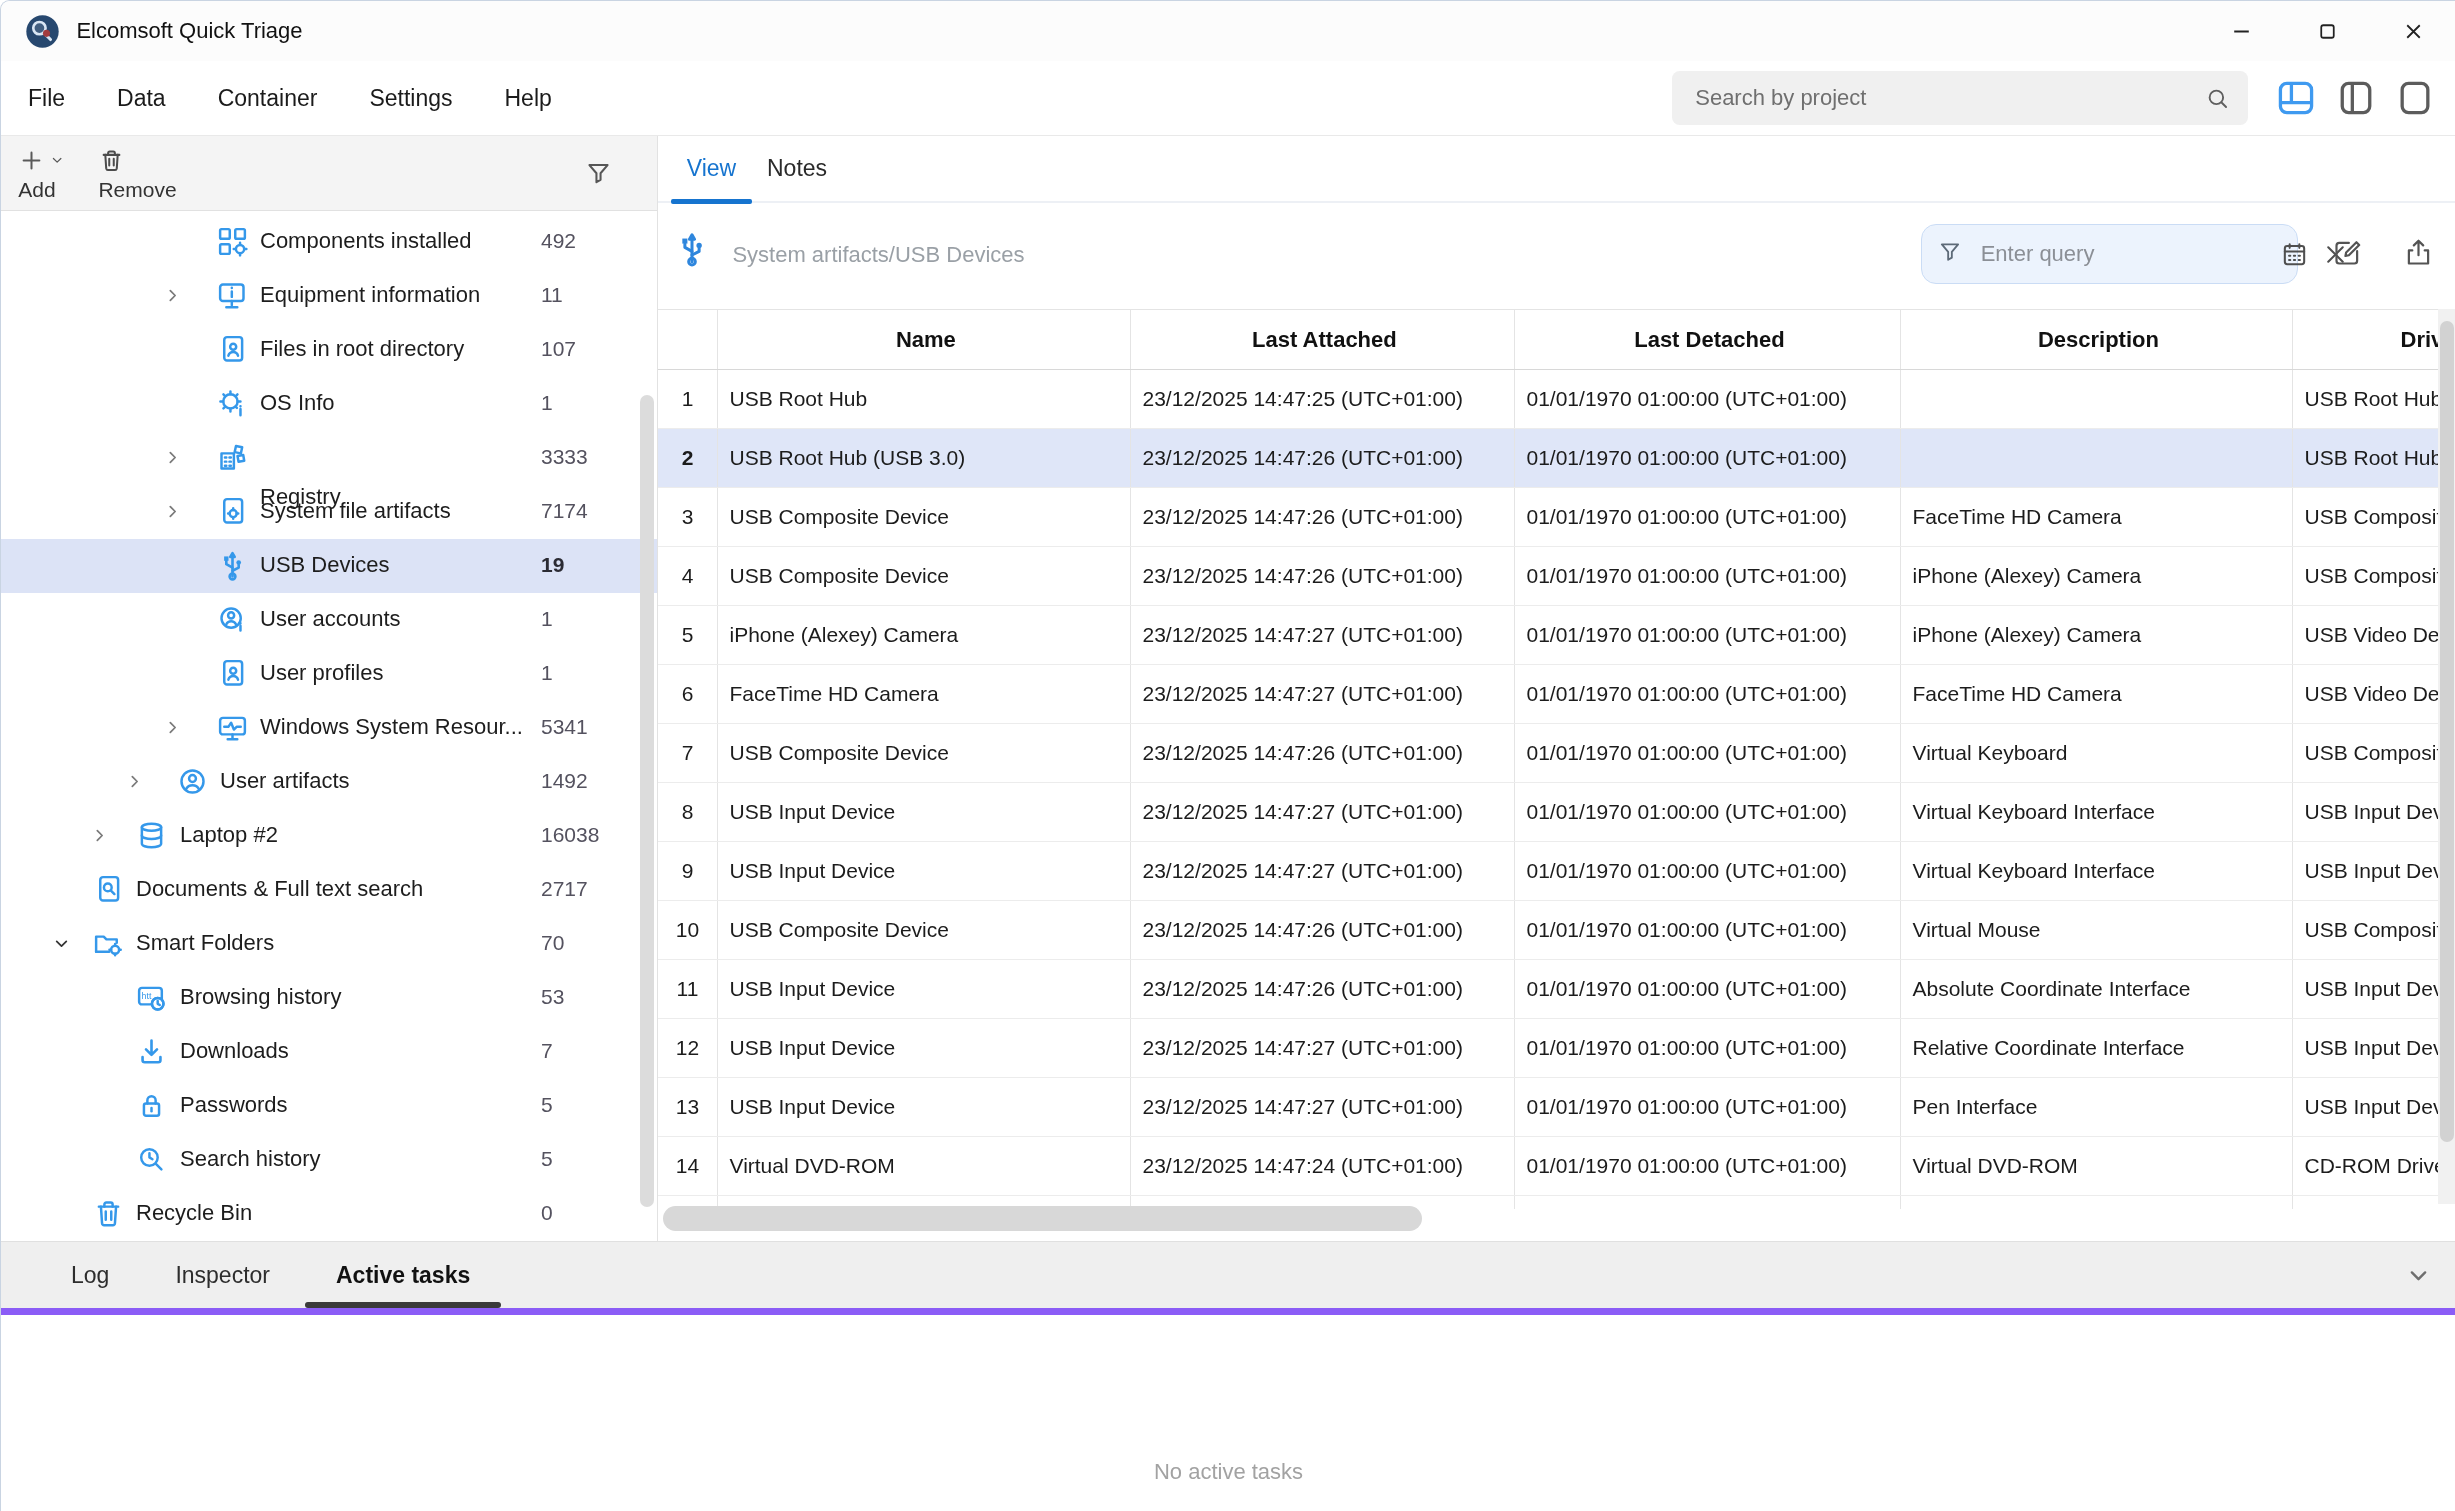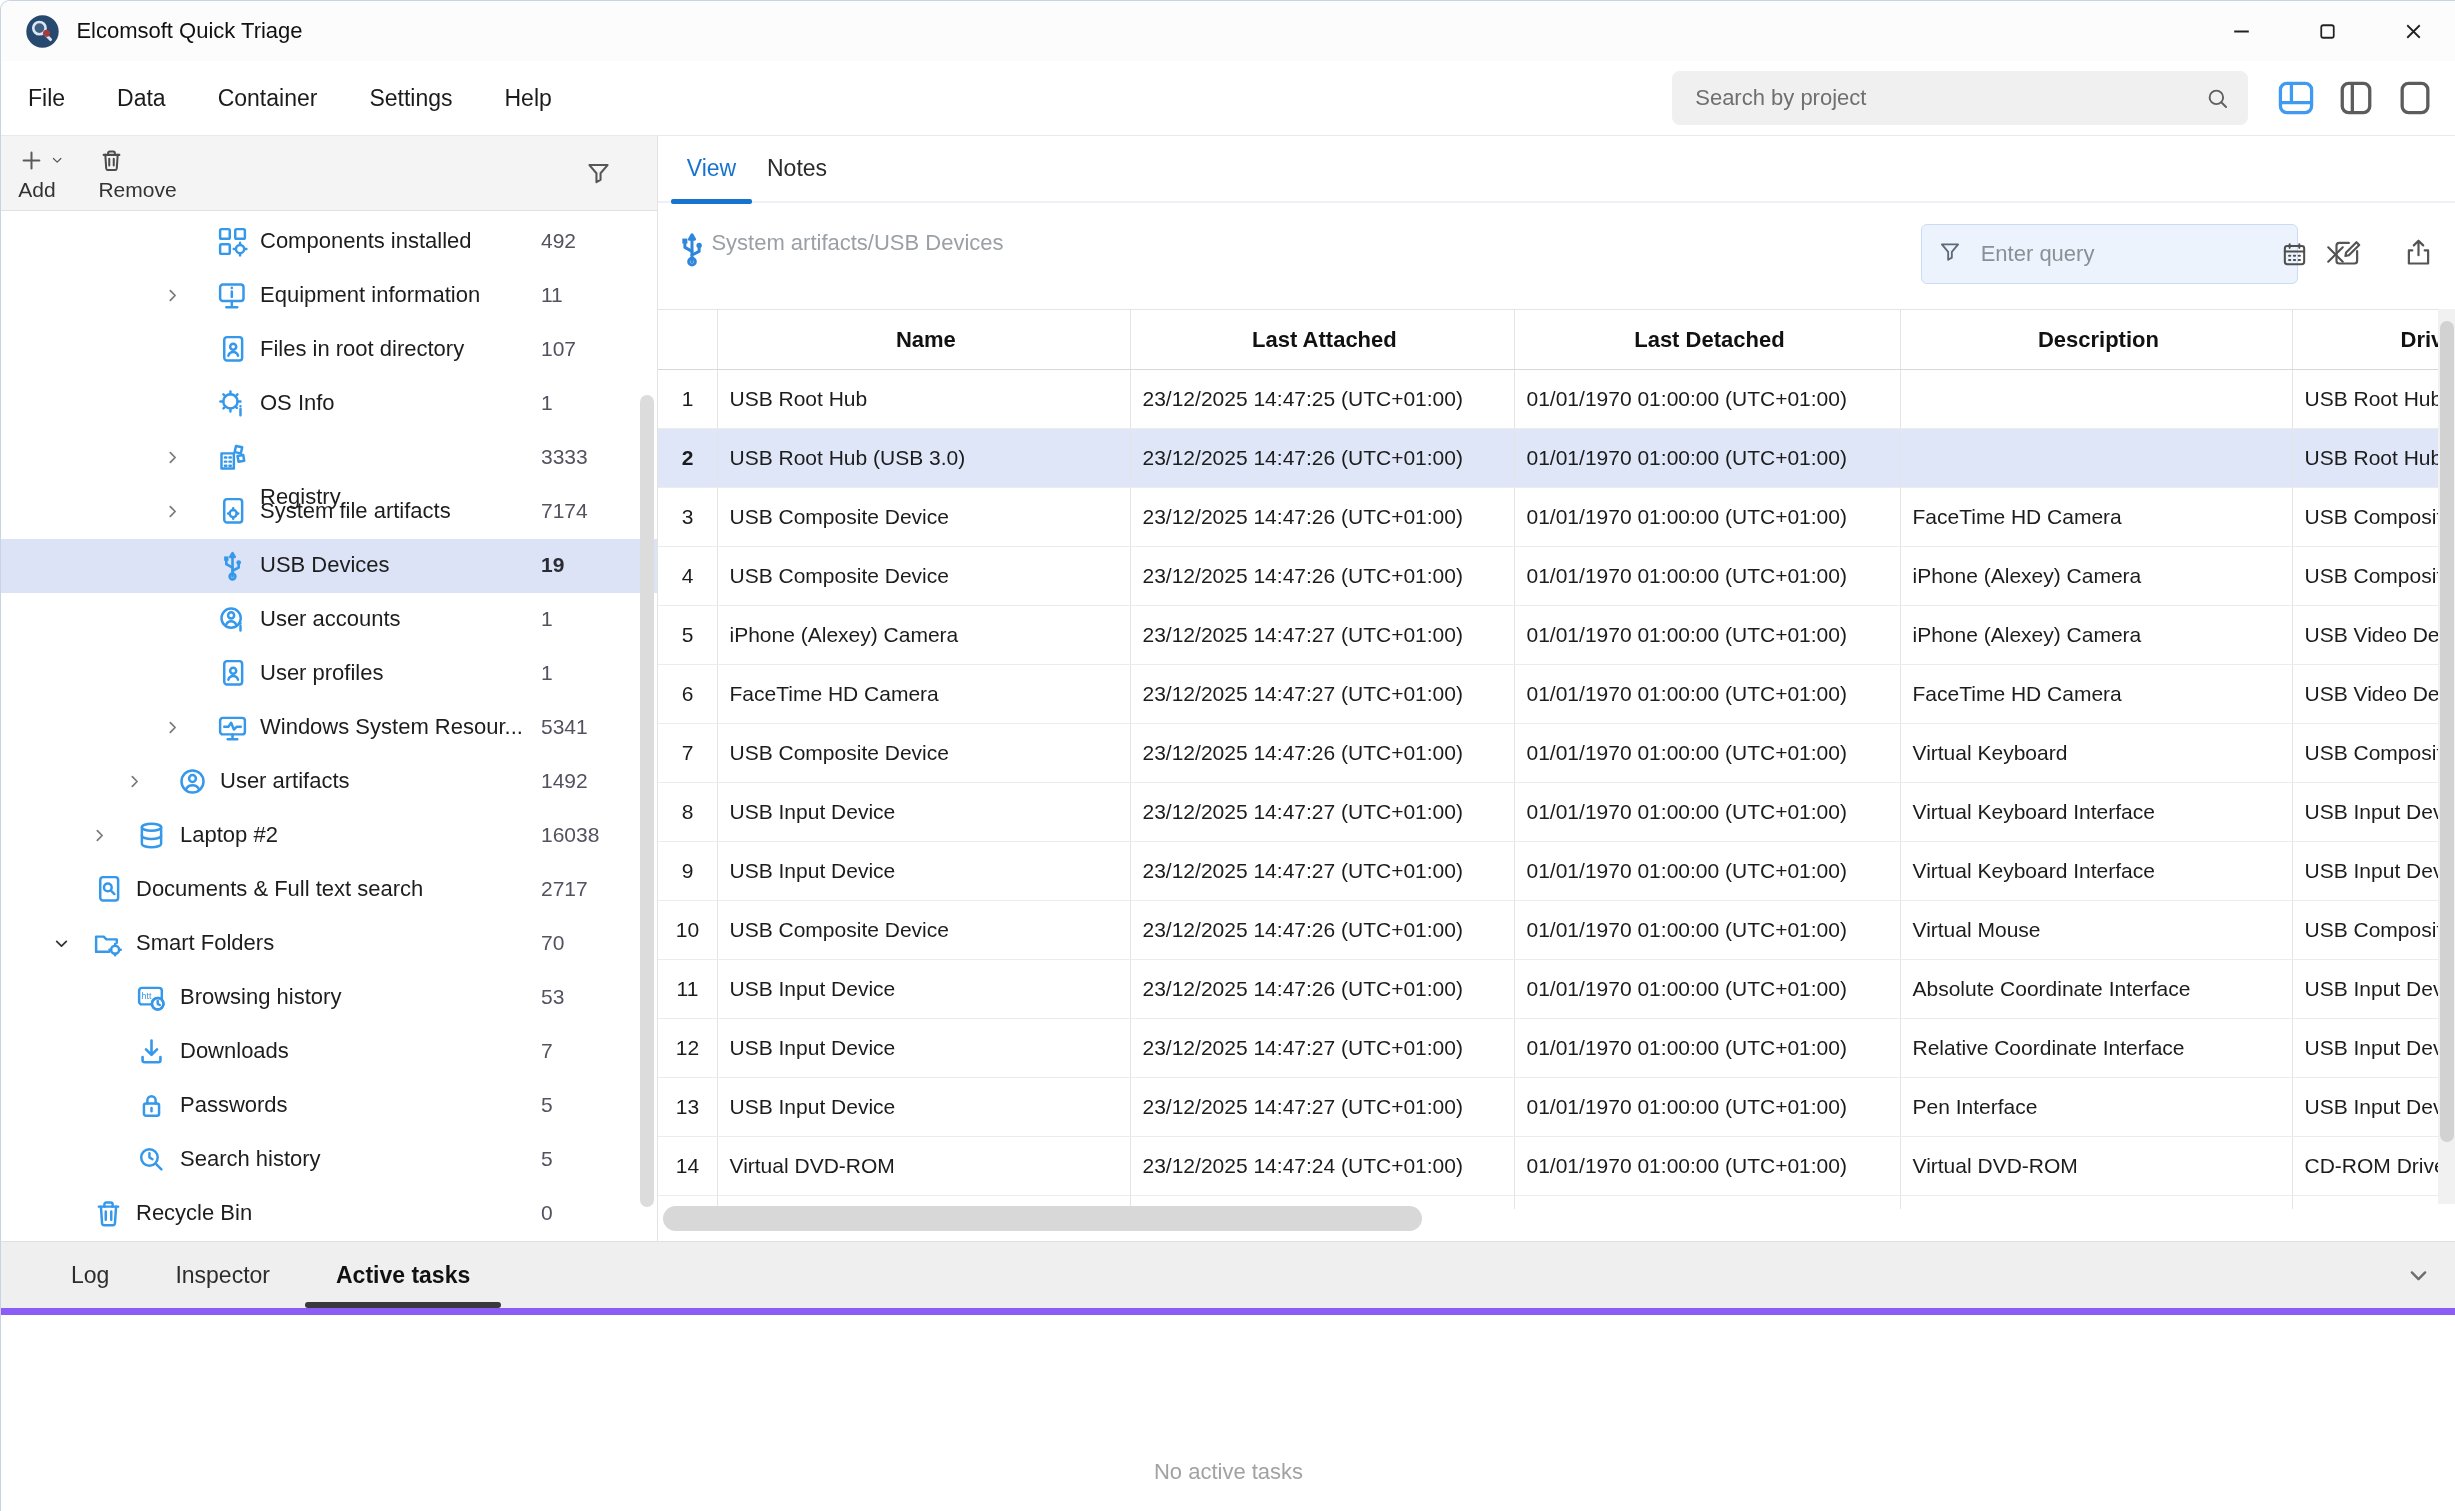--- a/index.html
+++ b/index.html
@@ -72,7 +72,7 @@
     background:#1674cf; border-radius:1.9px; }
 
   .artifact-header { height:106px; position:relative; }
-  .ah-left { position:absolute; left:15.4px; top:27px; display:flex; align-items:flex-start; }
+  .ah-left { position:absolute; left:15.4px; top:27px; display:flex; align-items:flex-end; gap:21px; }
   .ah-left .usb-big { width:38px; height:38px; color:#2e86dd; }
   .ah-left .usb-big svg { width:38px; height:38px; }
   .breadcrumb { font-size:22px; color:#9aa0a6; }

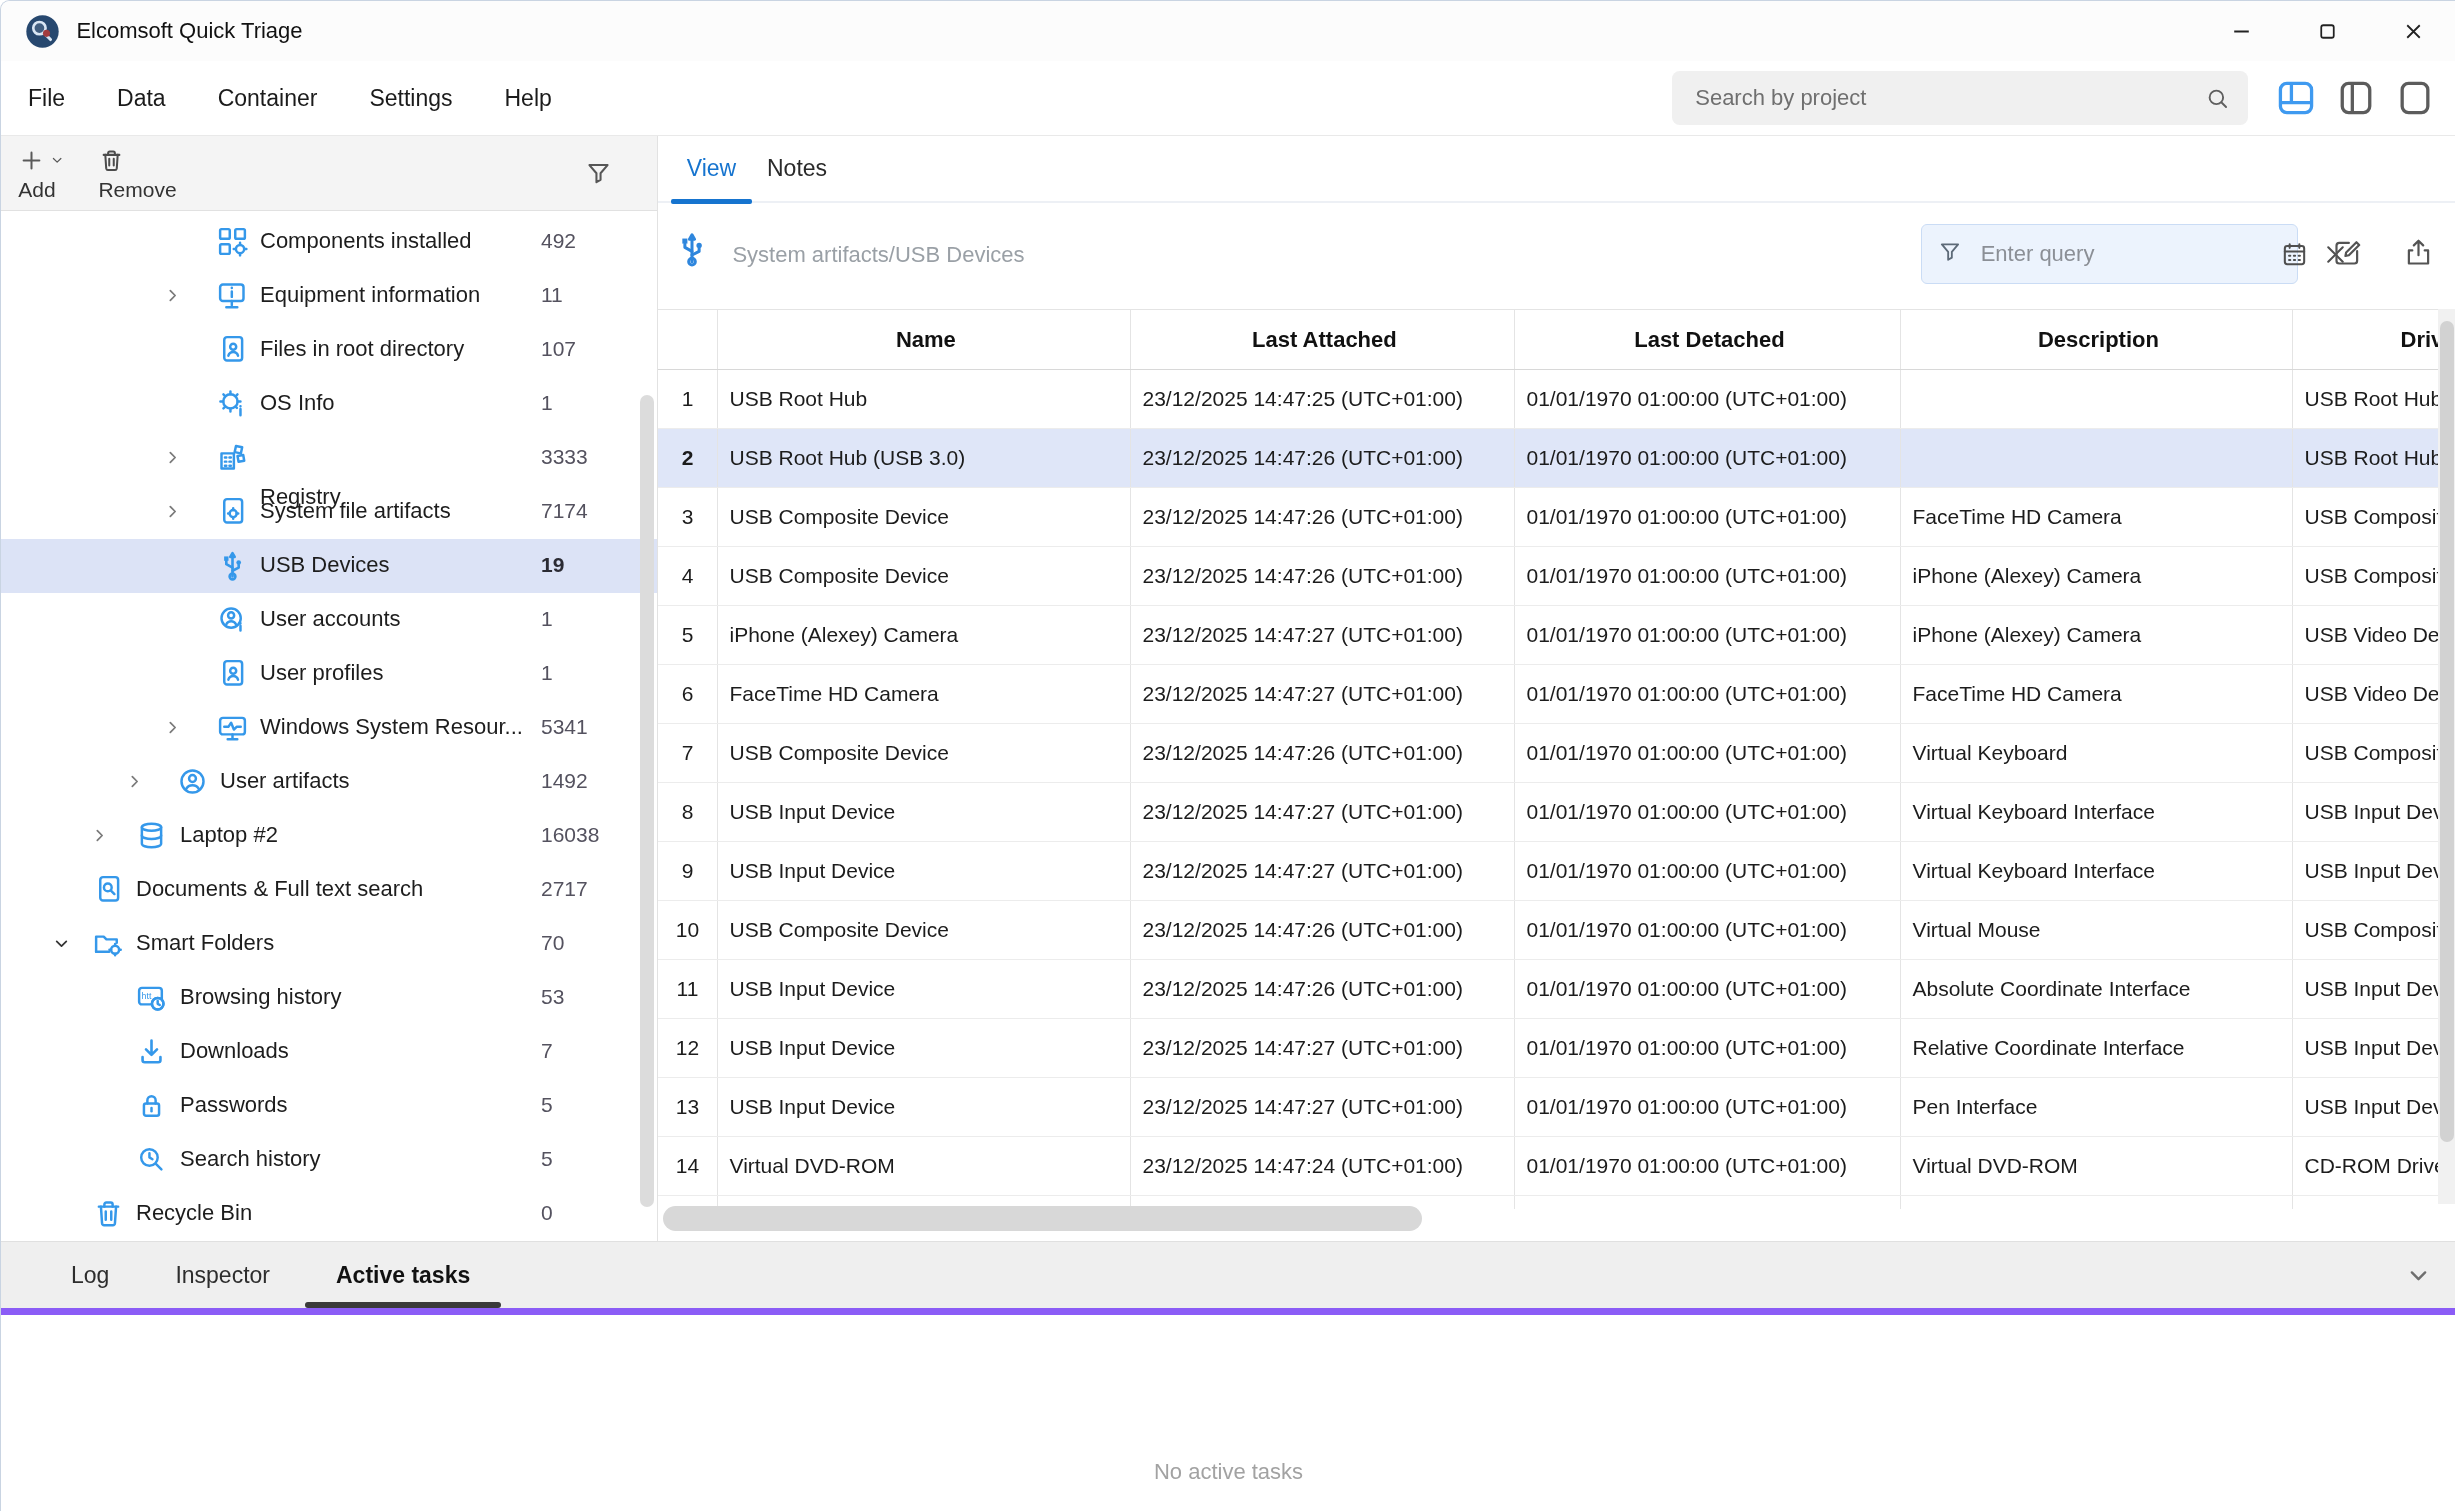--- a/index.html
+++ b/index.html
@@ -77,7 +77,7 @@
   .ah-left .usb-big svg { width:38px; height:38px; }
   .breadcrumb { font-size:22px; color:#9aa0a6; }
   .query-box { position:absolute; right:158px; top:21px; width:377px; height:60px;
-    background:#ecf3fd; border:1.9px solid #cadcf5; border-radius:6px;
+    background:#ecf3fd; border:1.9px solid #cadcf5; border-radius:15px;
     display:flex; align-items:center; padding:0 13.4px 0 15.4px; }
   .query-box .q-funnel svg { width:26px; height:26px; stroke:#5d6a78; stroke-width:1.7; fill:none; }
   .query-box input { flex:1; border:none; outline:none; background:transparent; font-size:22px;

